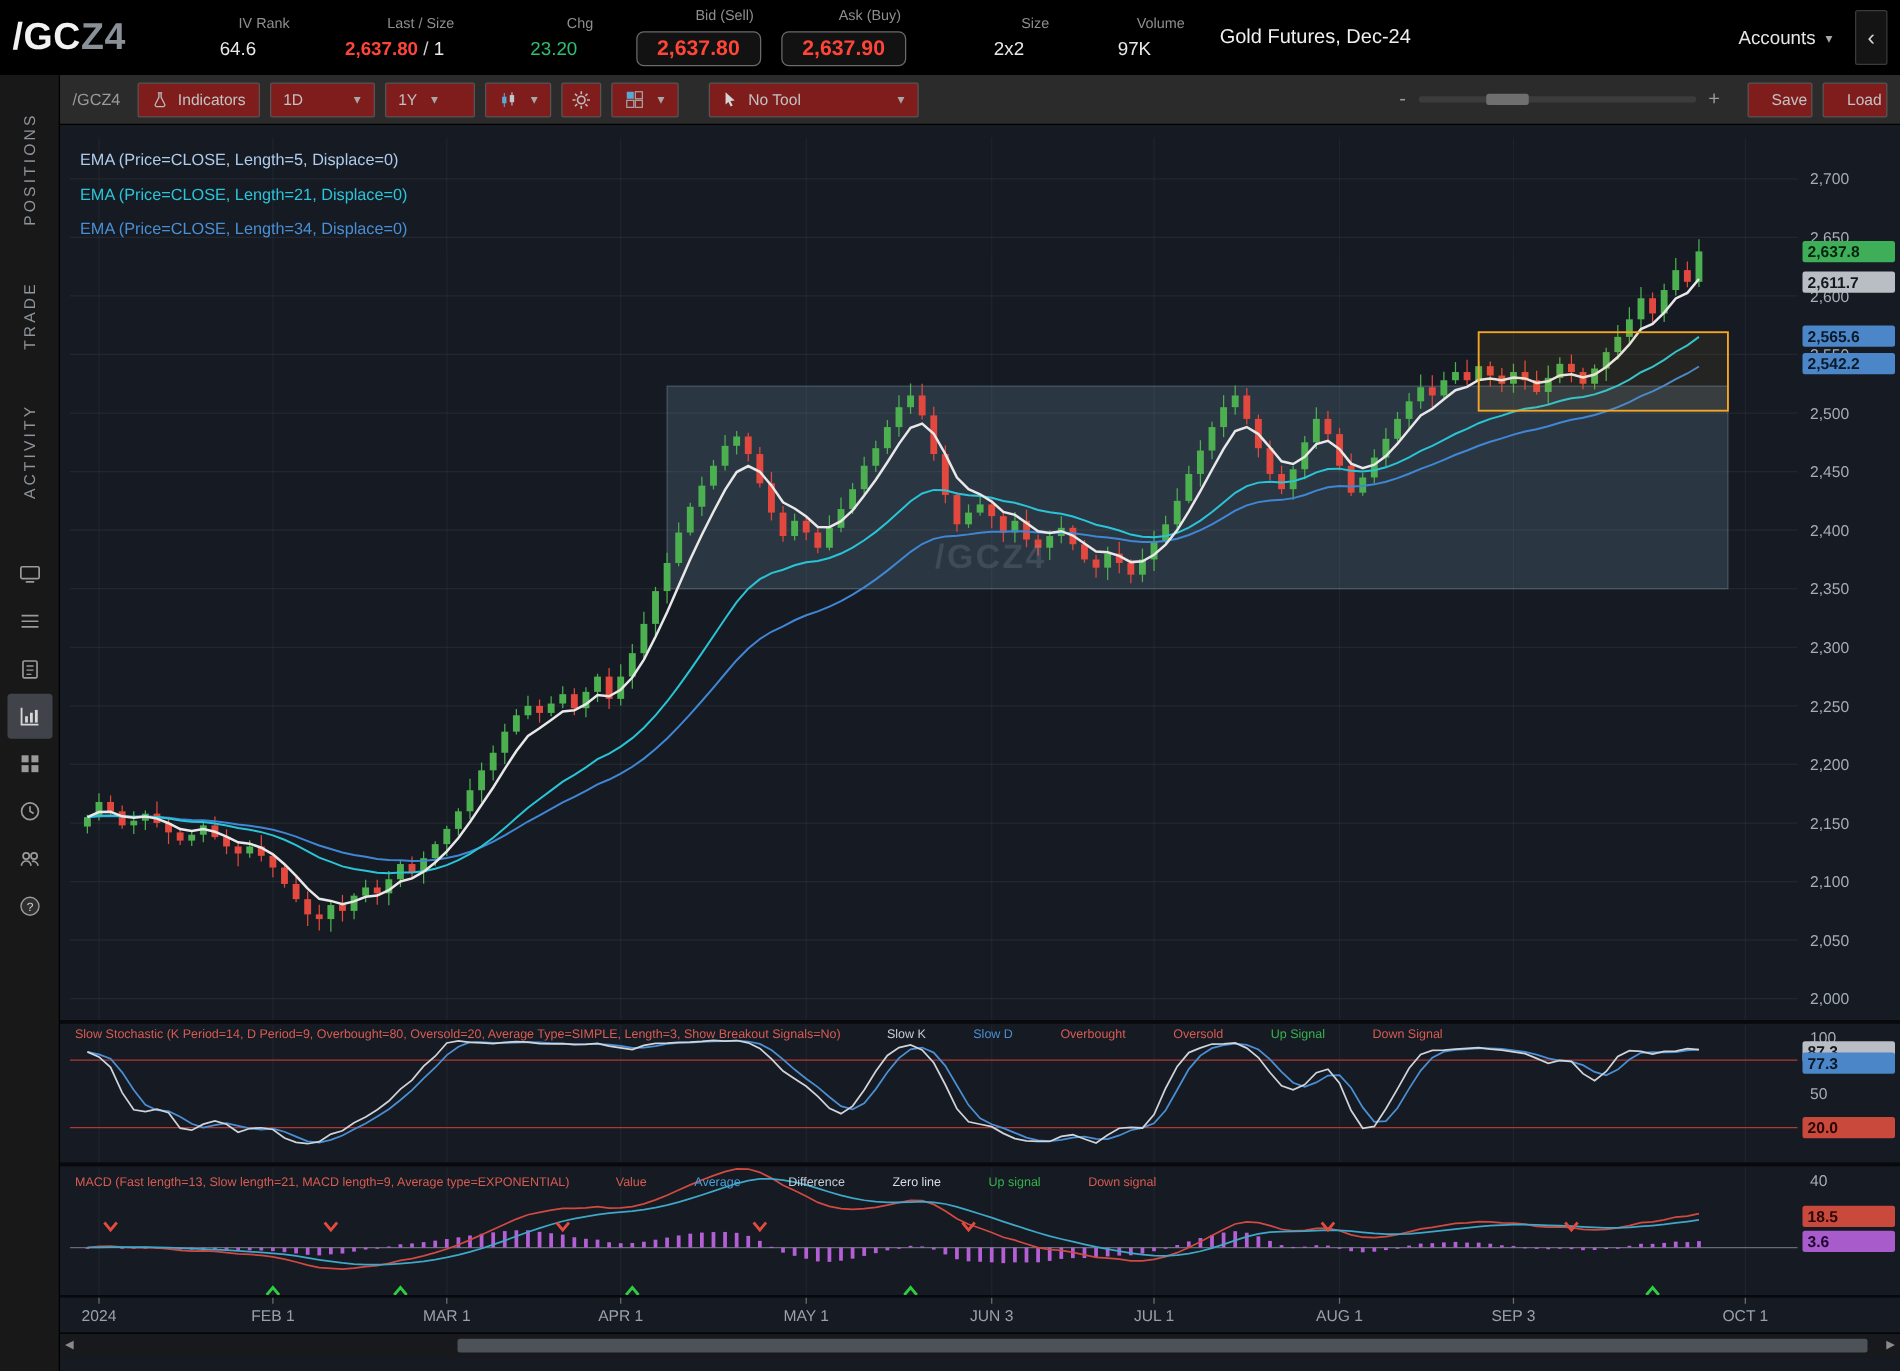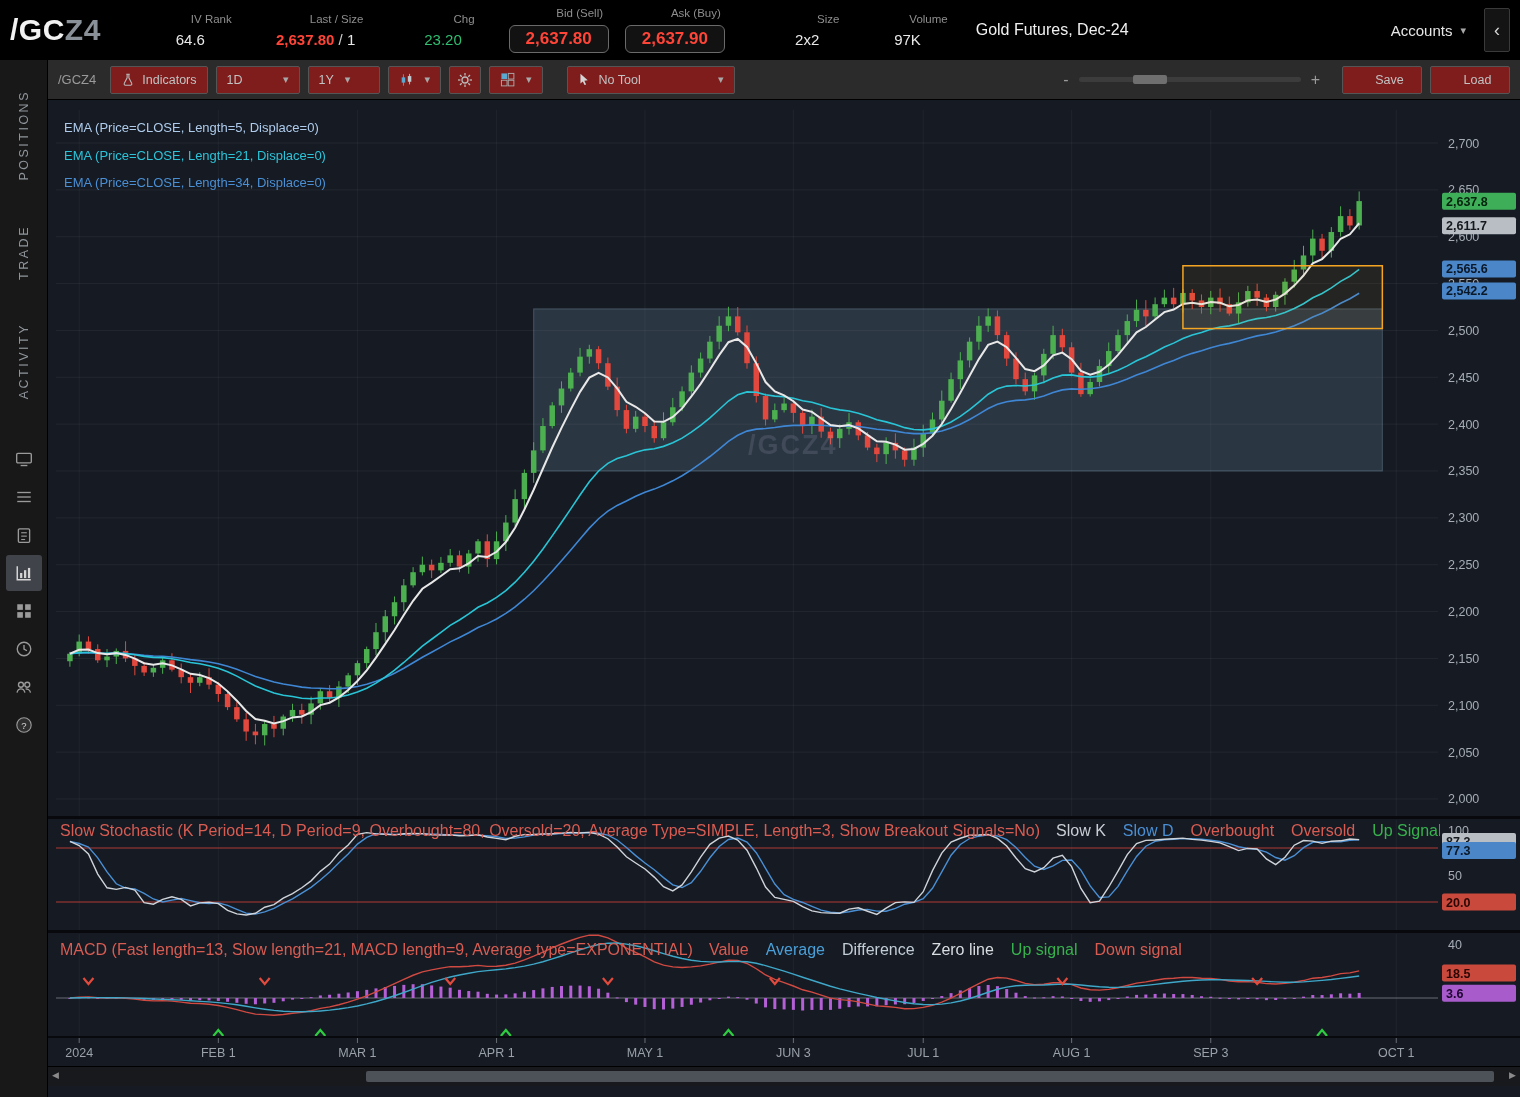--- a/index.html
+++ b/index.html
@@ -45,7 +45,7 @@
   .zlabel{color:#9a9a9a;font-size:16px;cursor:pointer;}
   .ztrack{width:222px;height:5px;background:#3c3c3c;border-radius:3px;position:relative;cursor:pointer;}
   .zthumb{position:absolute;left:54px;top:-2px;width:34px;height:9px;background:#6f6f6f;border-radius:2px;cursor:grab;}
-  .filebtn{width:80px;justify-content:center;padding-left:25px;}
+  .filebtn{width:52px;justify-content:center;padding-left:25px;}
   
   .chartwrap{position:relative;height:997px;background:#151a23;overflow:hidden;}
   #chart-svg{position:absolute;top:0;left:0;}

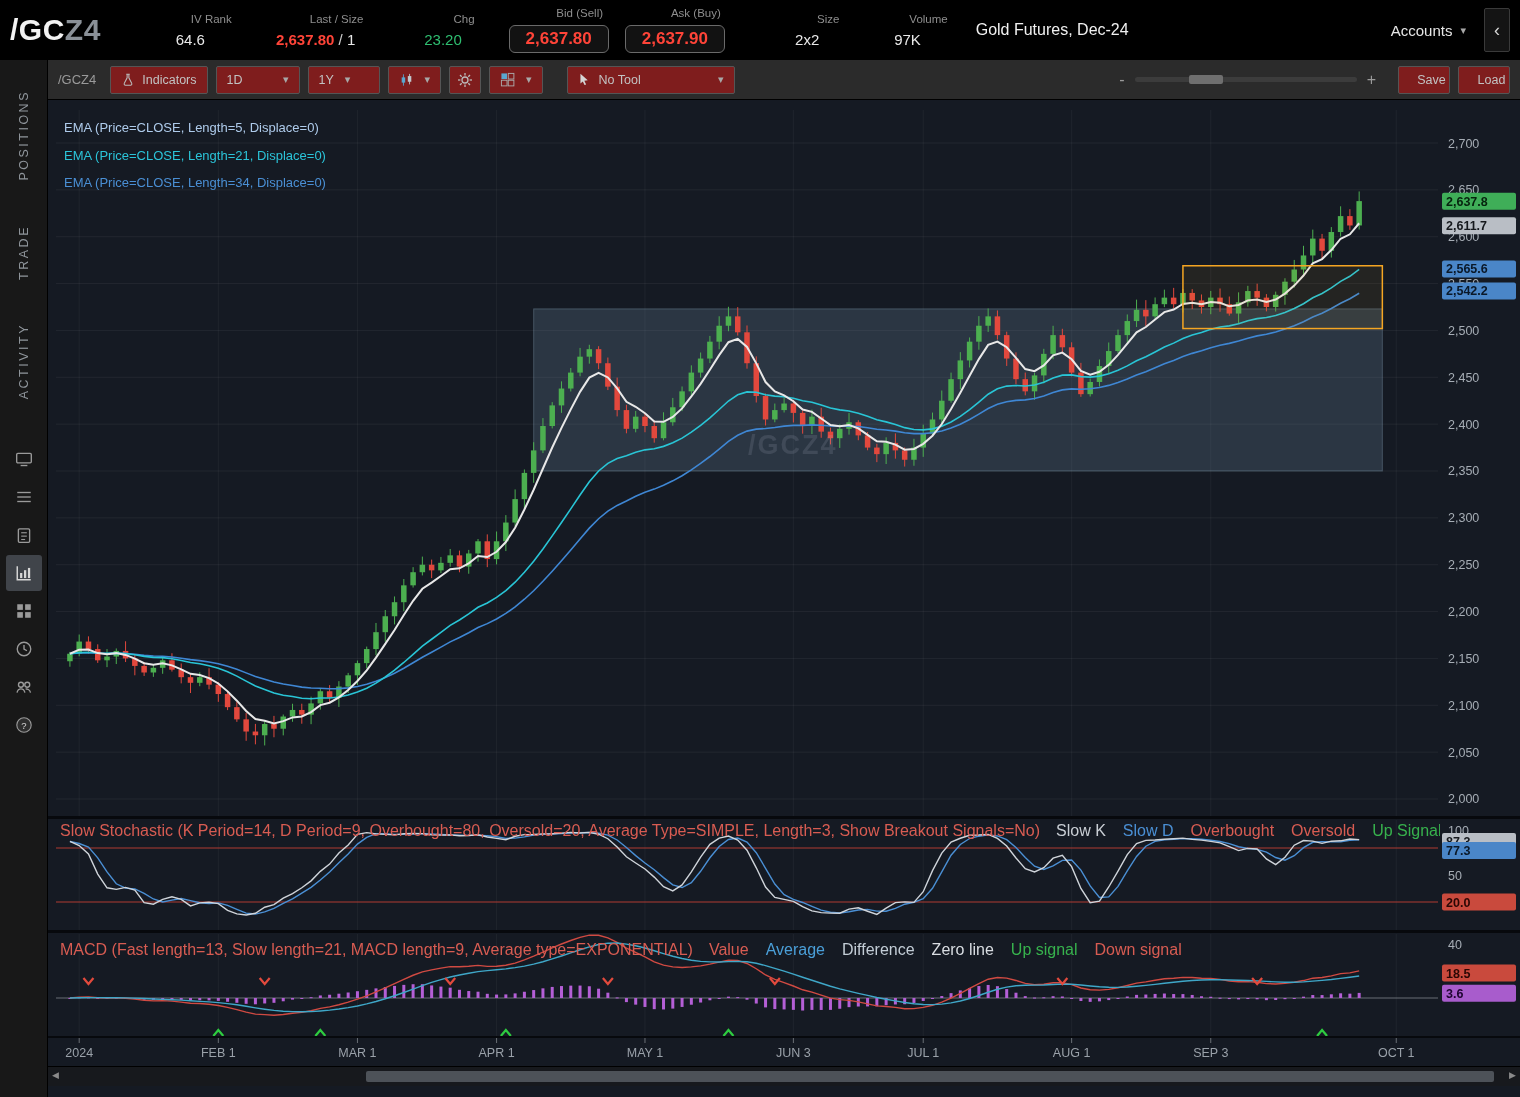--- a/index.html
+++ b/index.html
@@ -52,7 +52,7 @@
   #chart-svg text{font-family:"Liberation Sans",sans-serif;}
   .ema-labels{position:absolute;top:14px;left:16px;font-size:13px;line-height:27.5px;pointer-events:auto;}
   .study-row{position:absolute;left:12px;display:flex;align-items:center;white-space:nowrap;
-    overflow:hidden;width:1380px;font-size:16px;}
+    overflow:hidden;width:1380px;font-size:10px;gap:21px;}
   .study-row .st-title{margin-right:16px;cursor:pointer;}
   .study-row .lg{margin-right:17px;}
   .watermark{position:absolute;left:700px;top:330px;font-size:27px;font-weight:700;

